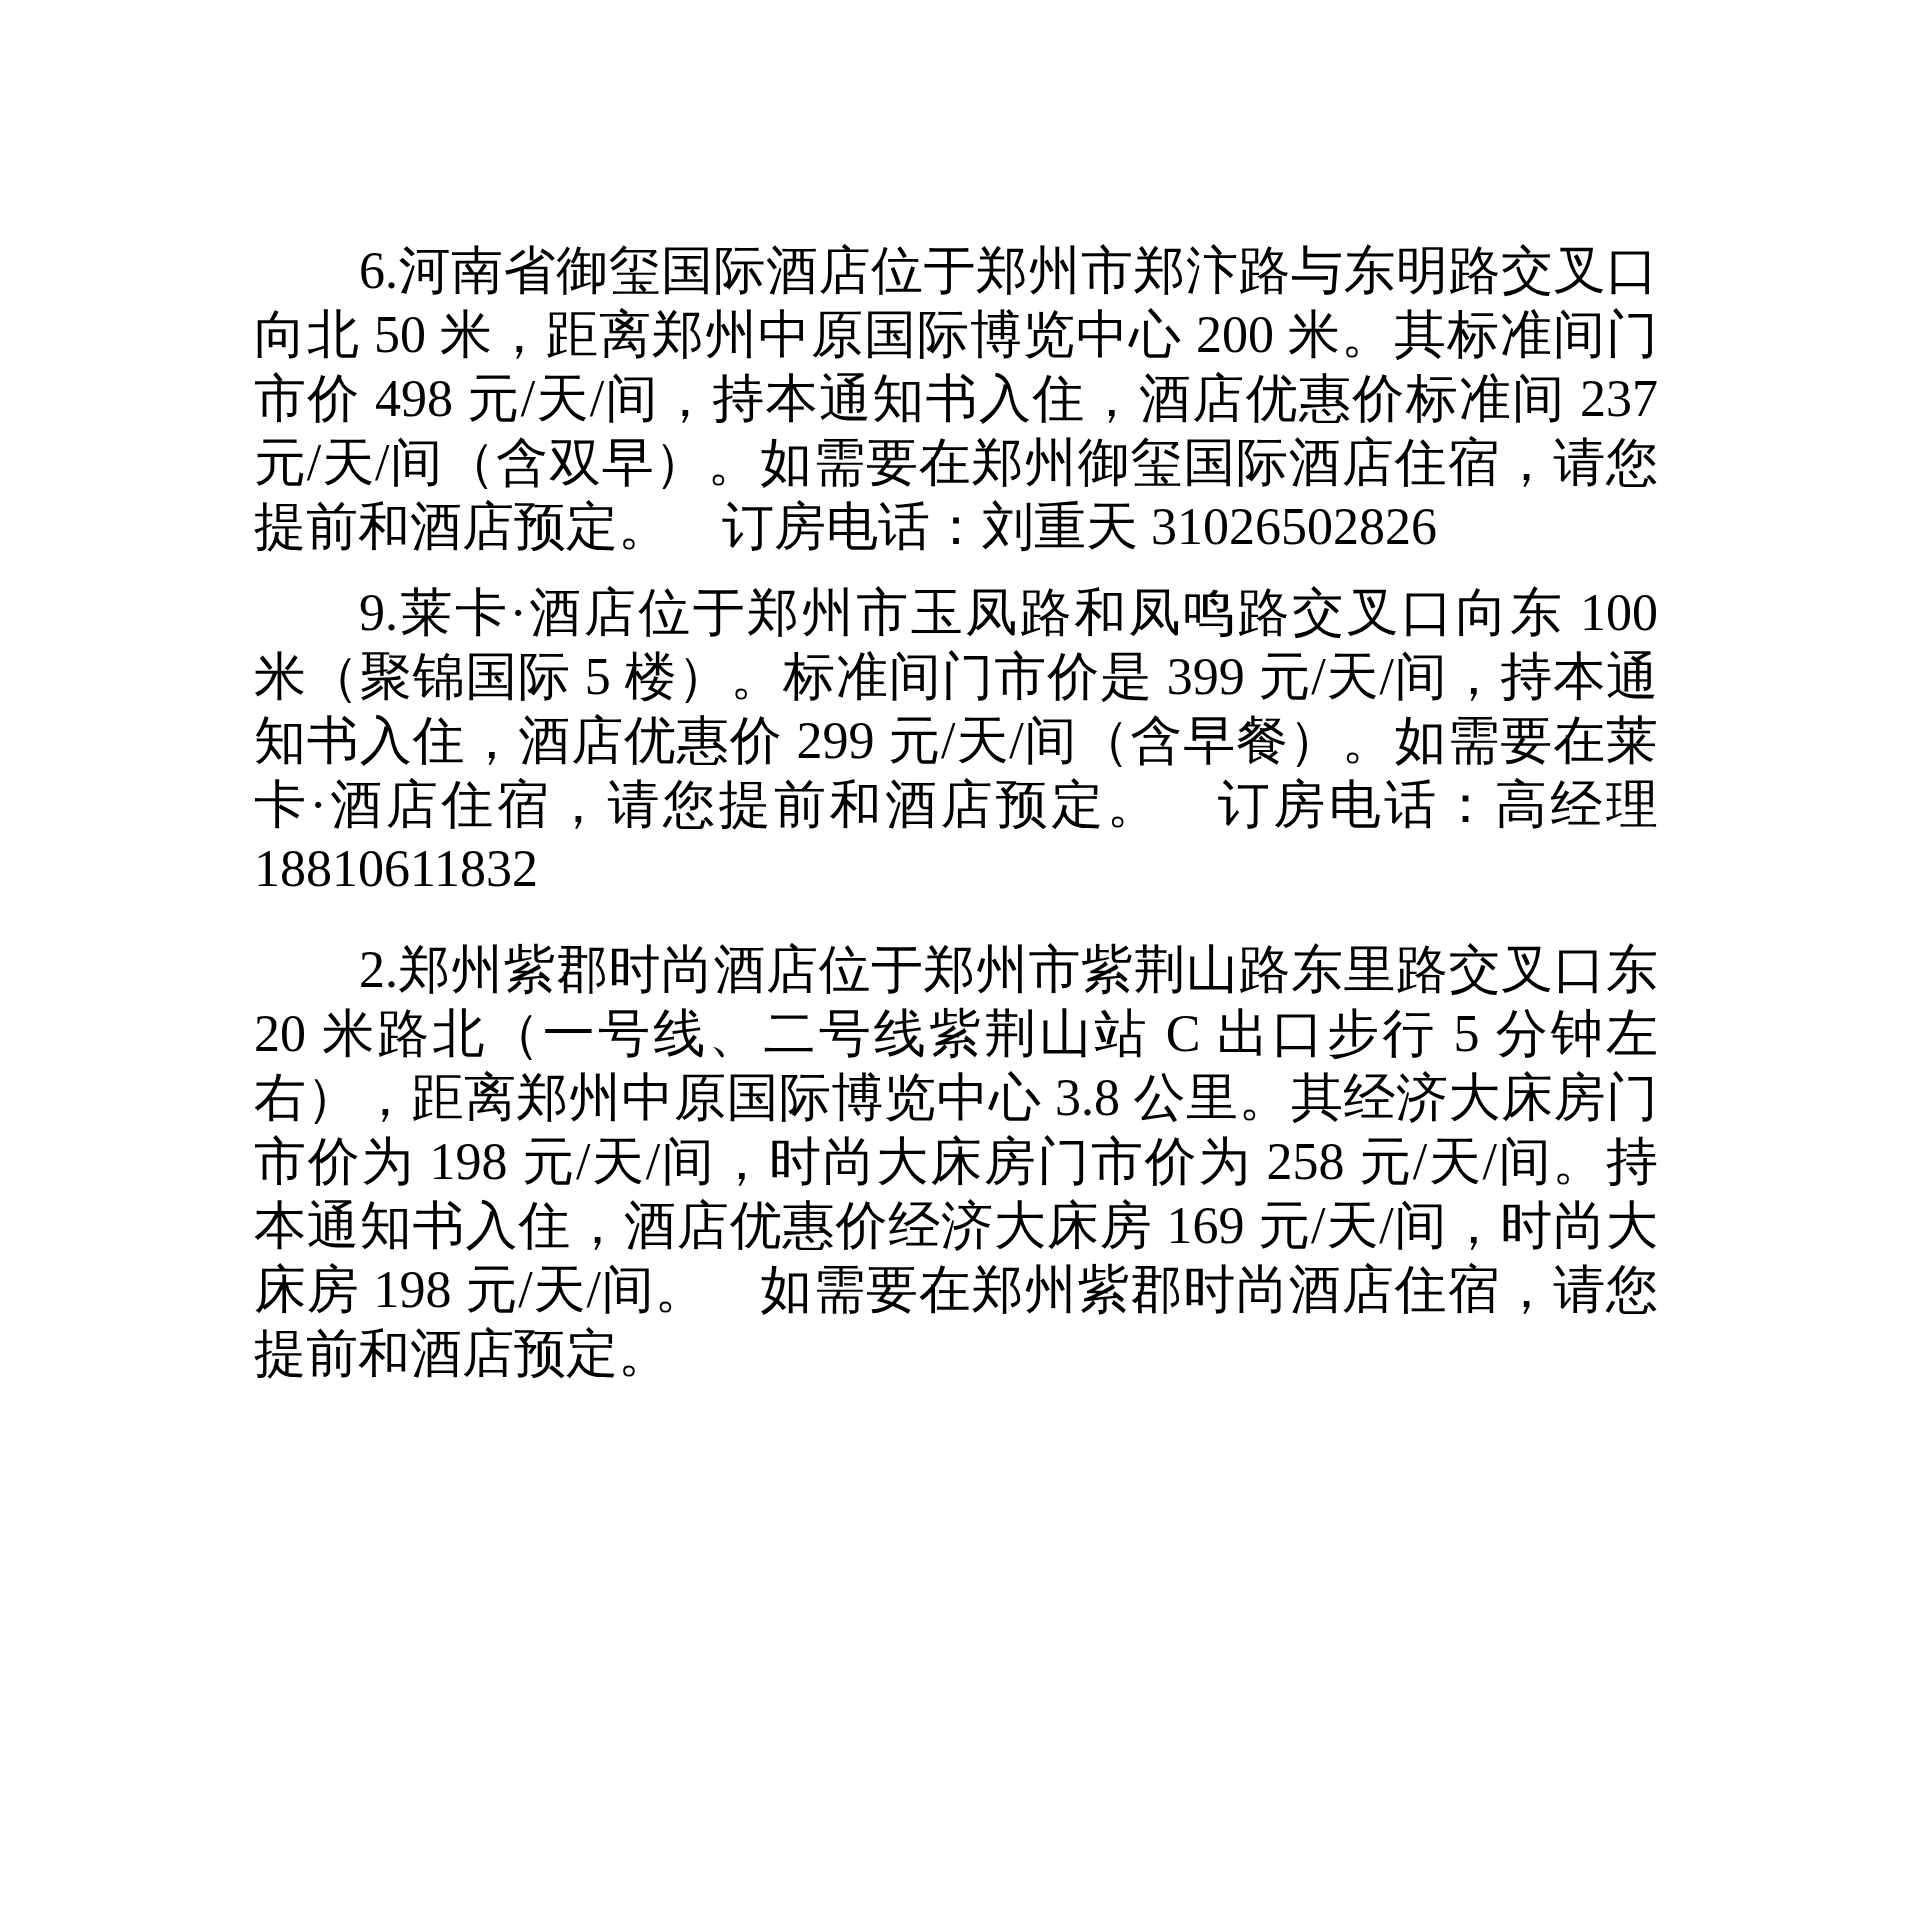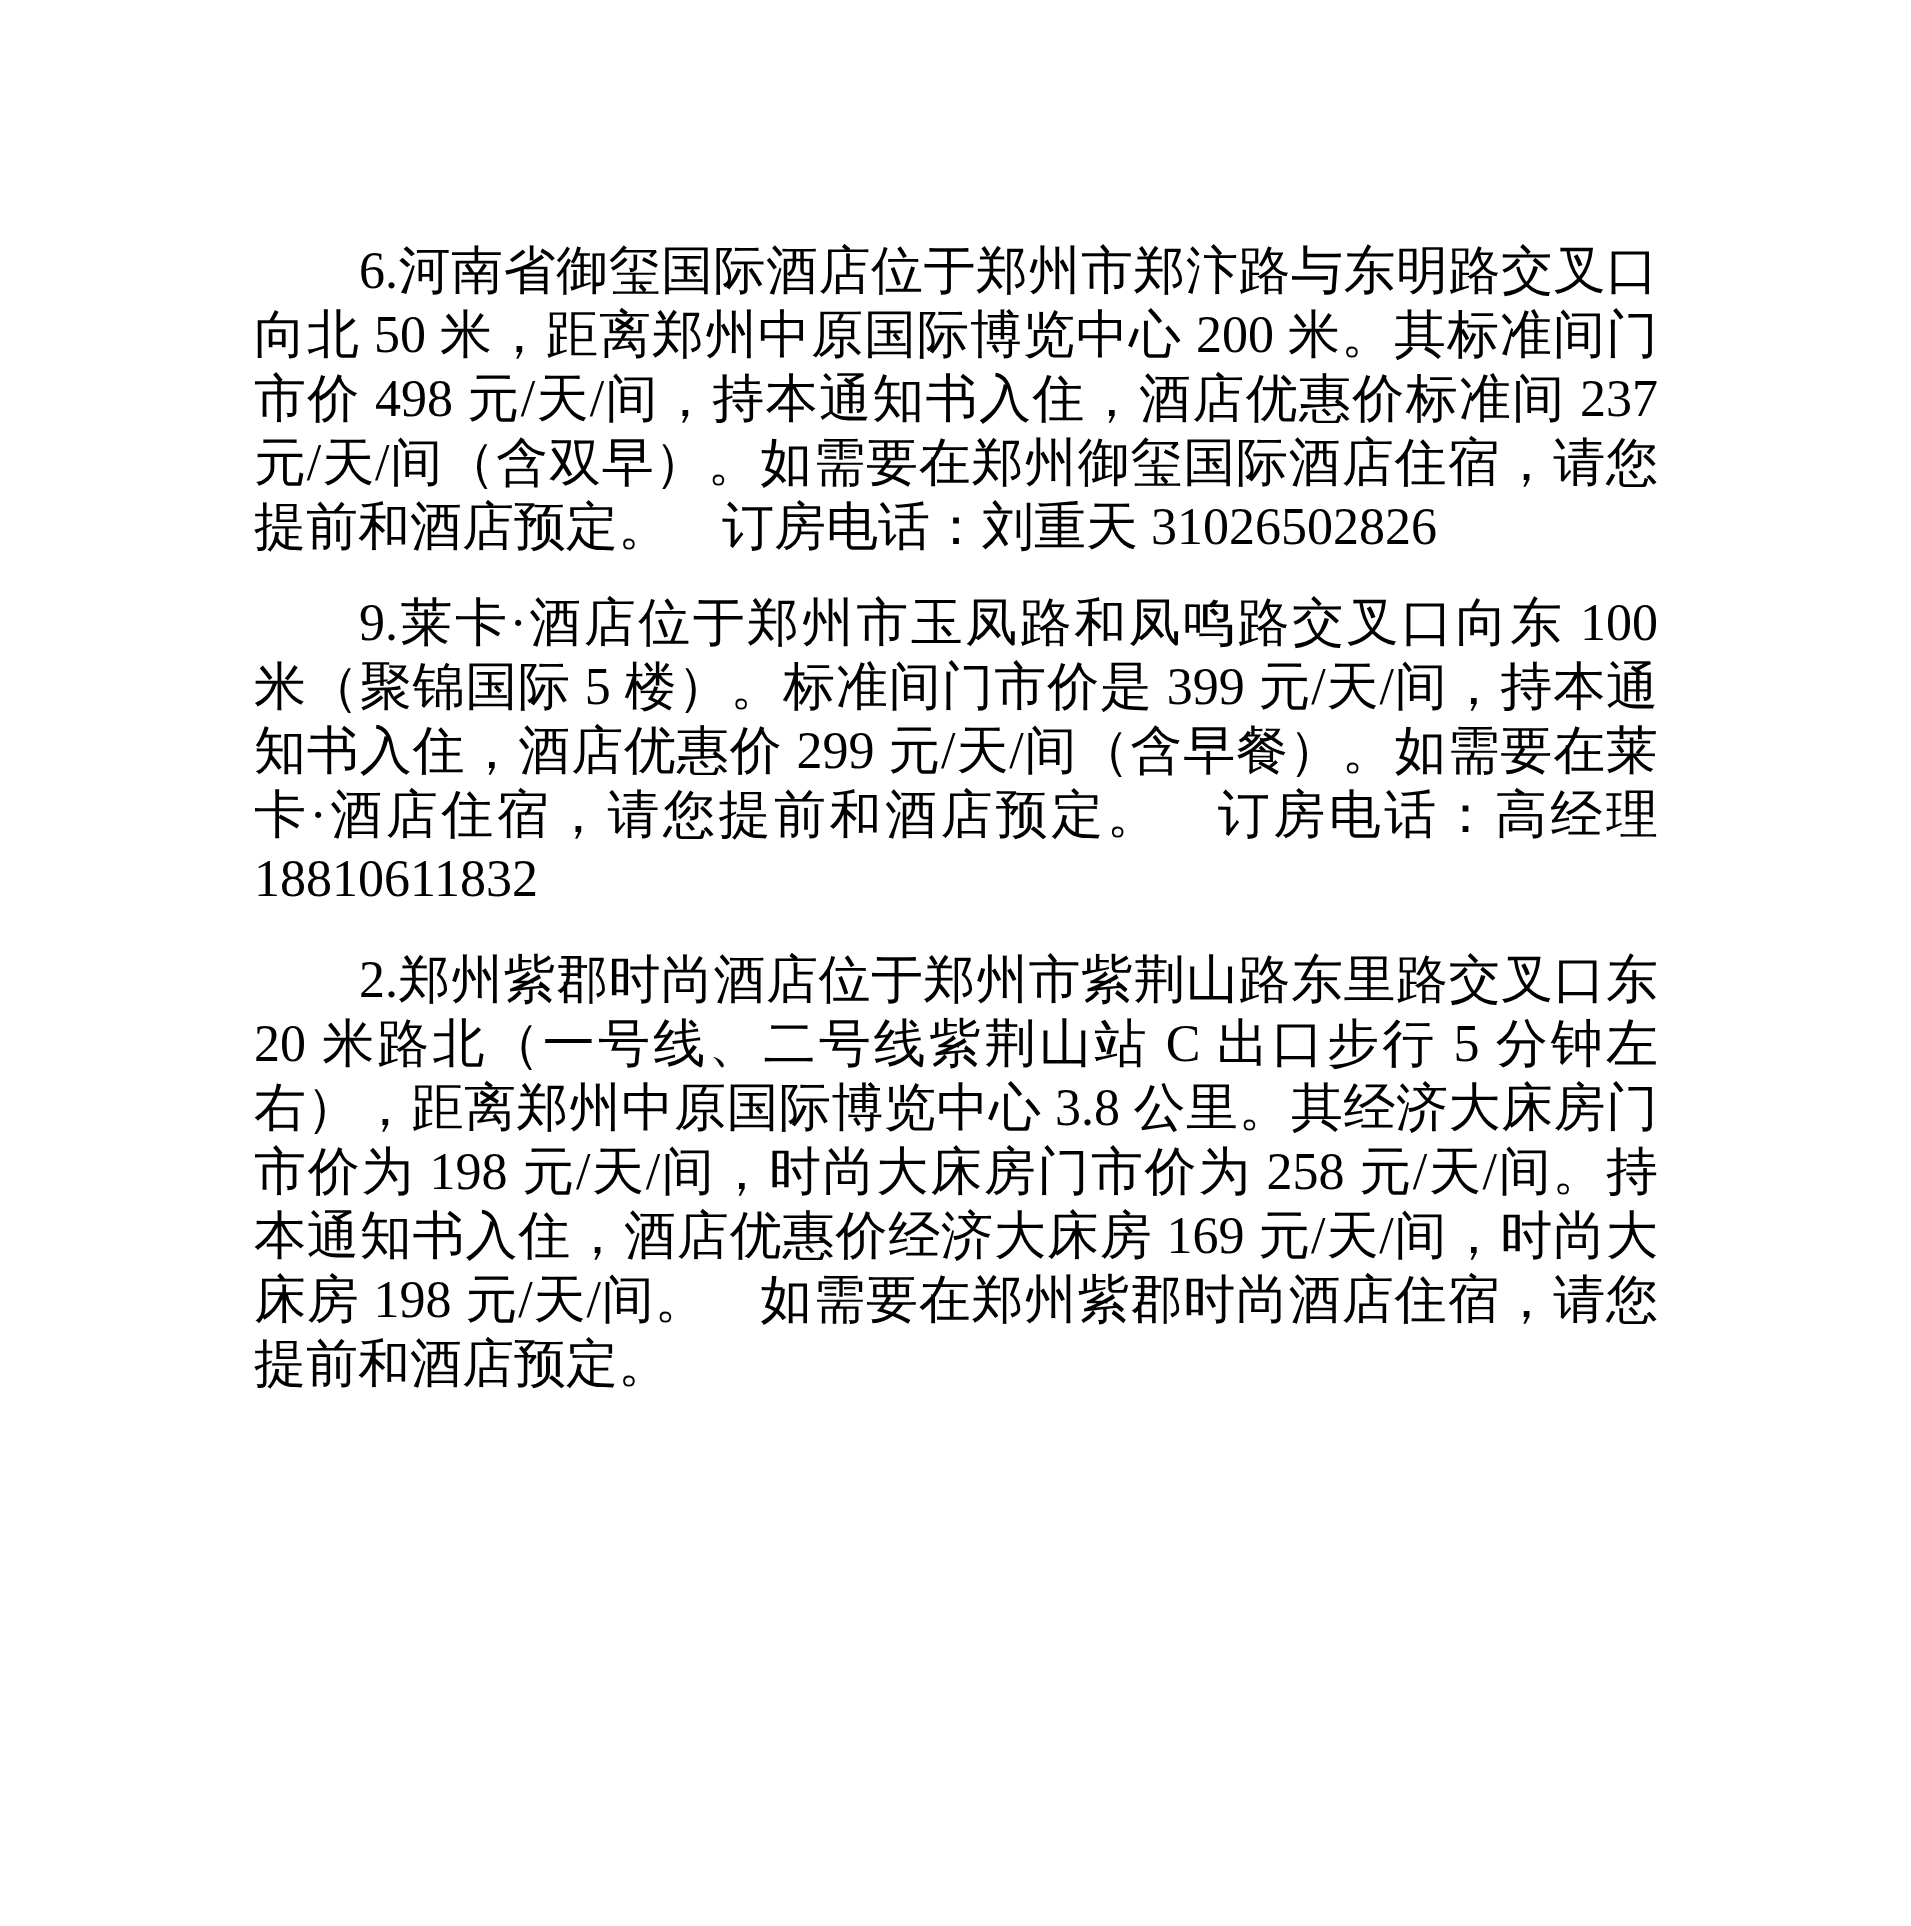--- a/index.html
+++ b/index.html
@@ -34,7 +34,7 @@
     text-indent: 105px; 
   }
   p.para.gap-md { margin-top: 34px; }
-  p.para.gap-sm { margin-top: 32px; }
+  p.para.gap-sm { margin-top: 22px; }
   p.para.gap-lg { margin-top: 37px; }
   .b { font-weight: 400; }
 </style>

